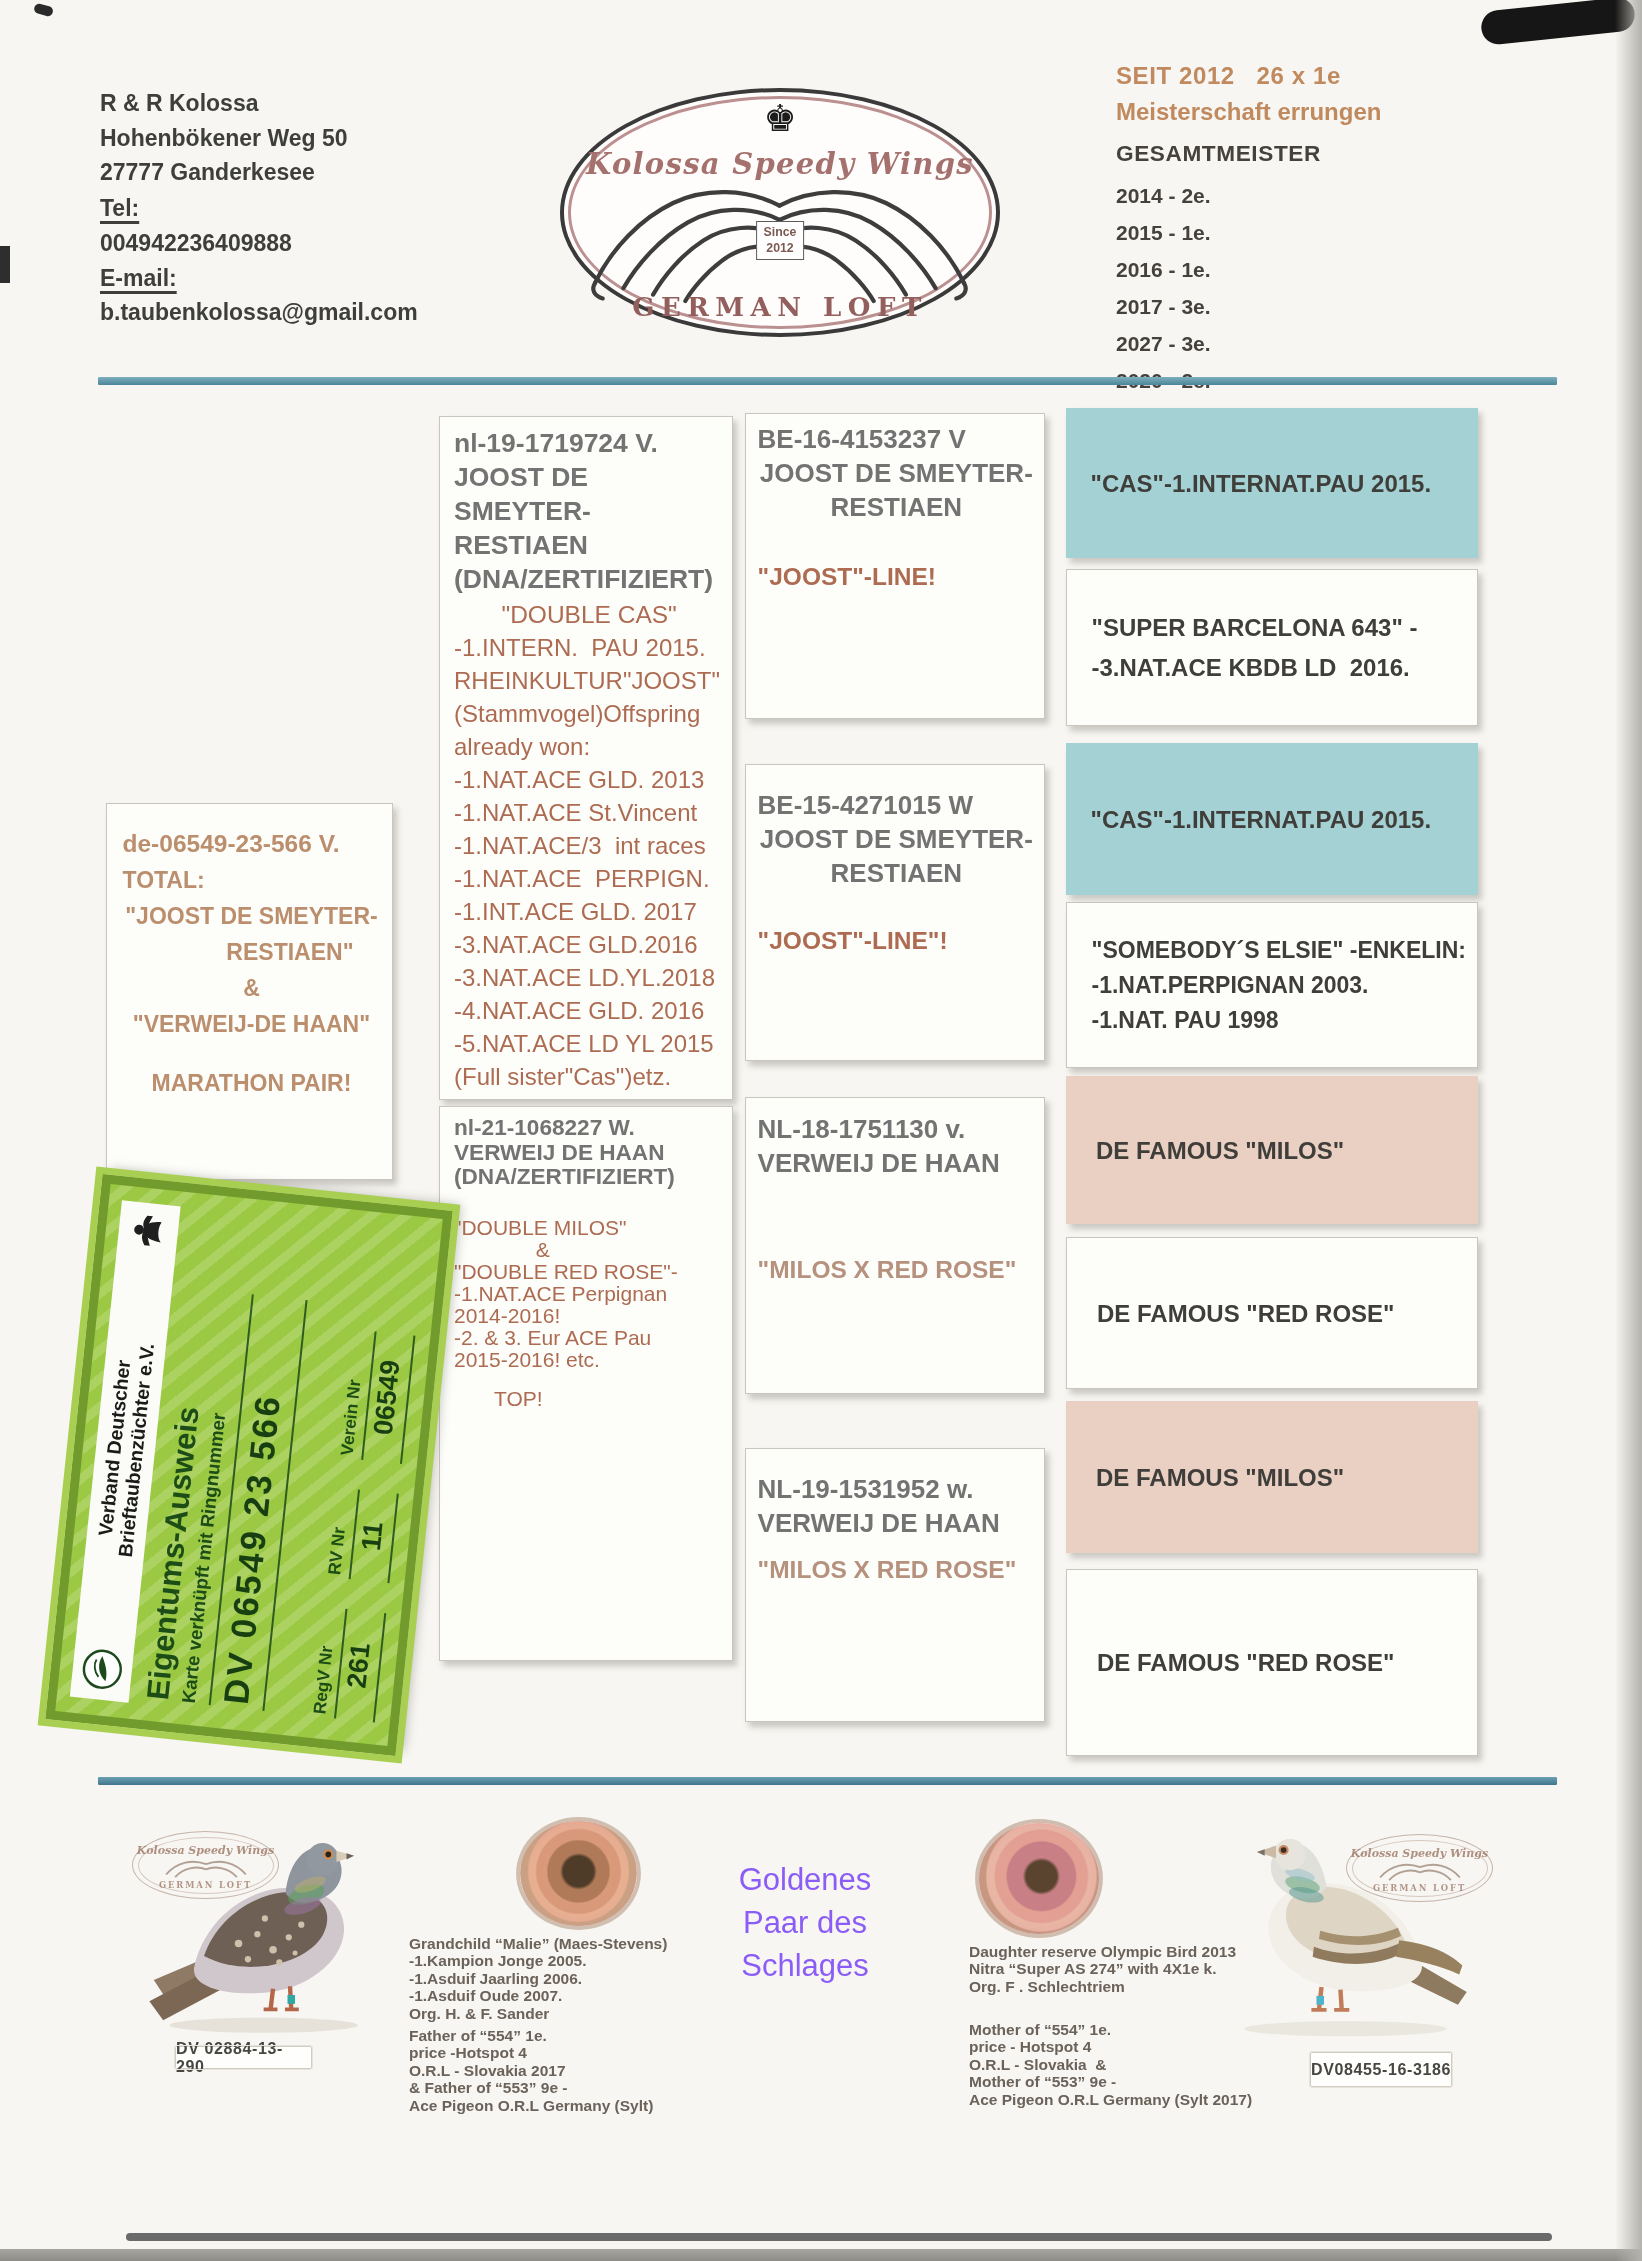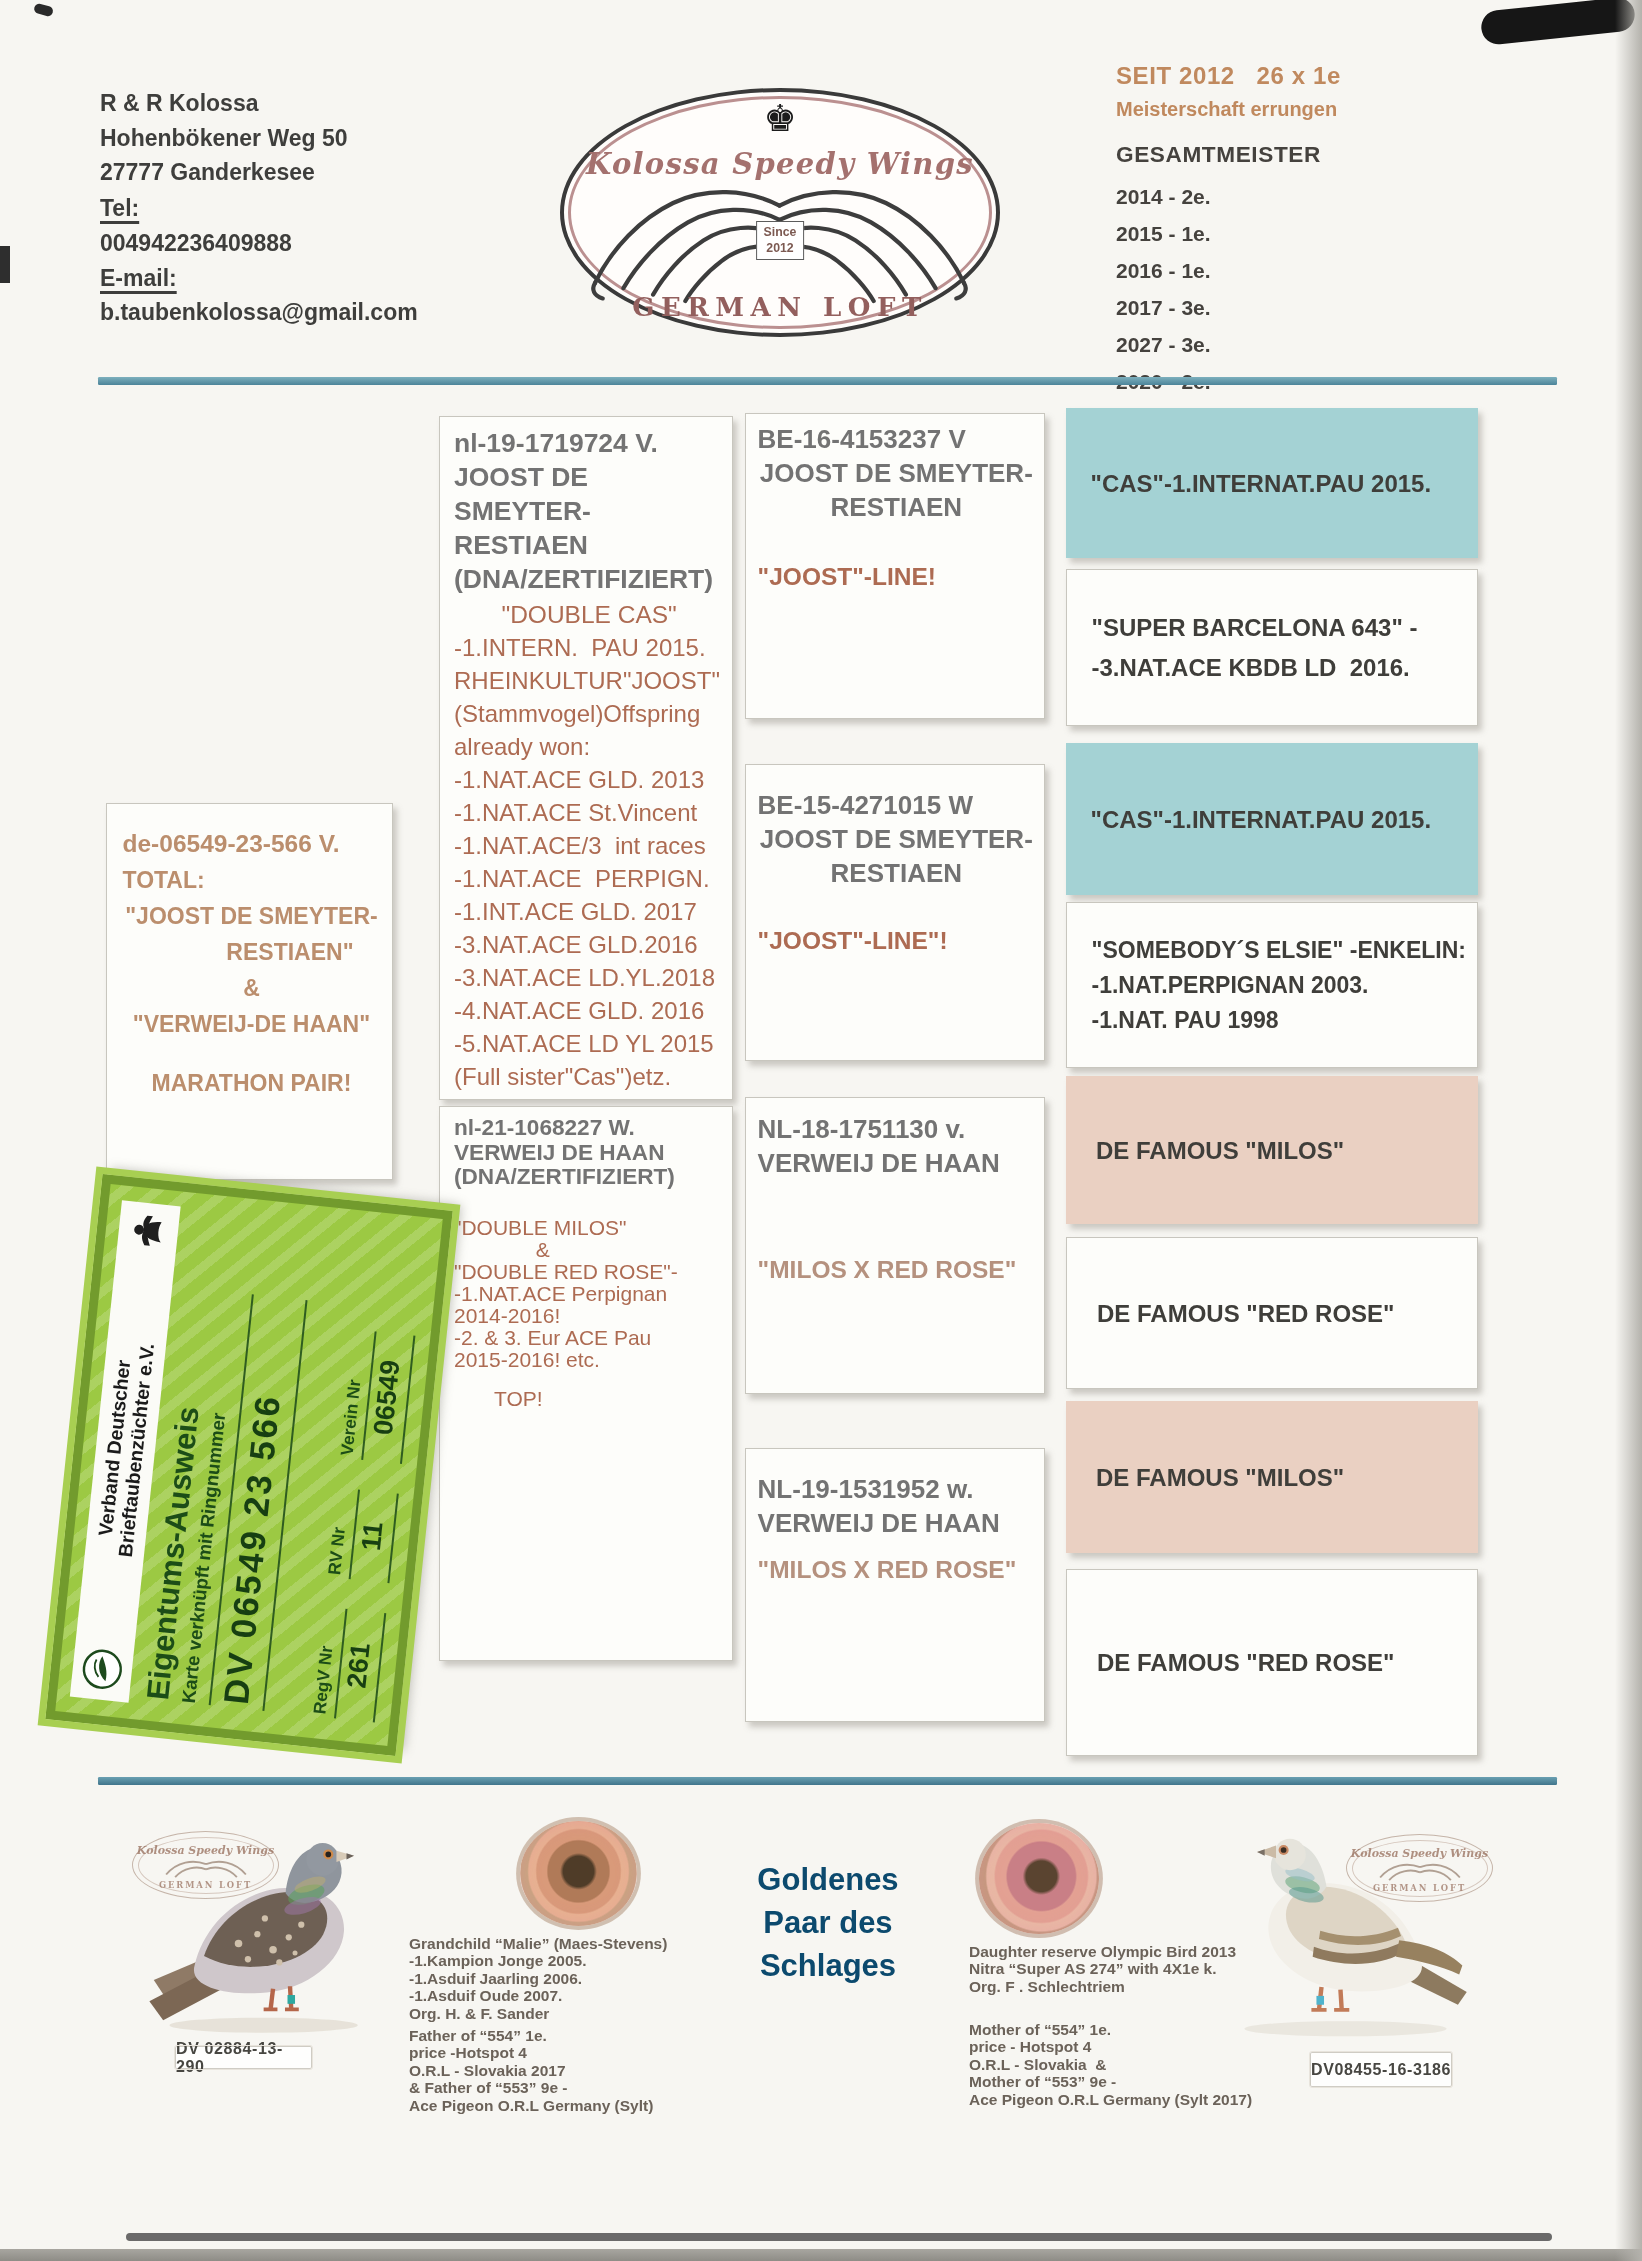--- a/index.html
+++ b/index.html
@@ -23,7 +23,7 @@
 
   .ach { position:absolute; left:1116px; top:62px; width:361px; text-align:left; }
   .ach-l1 { font-size:24px; font-weight:bold; color:#c0895e; letter-spacing:0.6px; margin-bottom:7.7px; }
-  .ach-l2 { font-size:20px; font-weight:bold; color:#c0895e; margin-bottom:21px; }
+  .ach-l2 { font-size:24px; font-weight:bold; color:#c0895e; margin-bottom:15px; }
   .ach-l3 { font-size:22.6px; font-weight:bold; color:#45423e; letter-spacing:0.6px; margin-bottom:10.3px; }
   .ach-year { font-size:21px; font-weight:bold; color:#45423e; line-height:37px; }
 

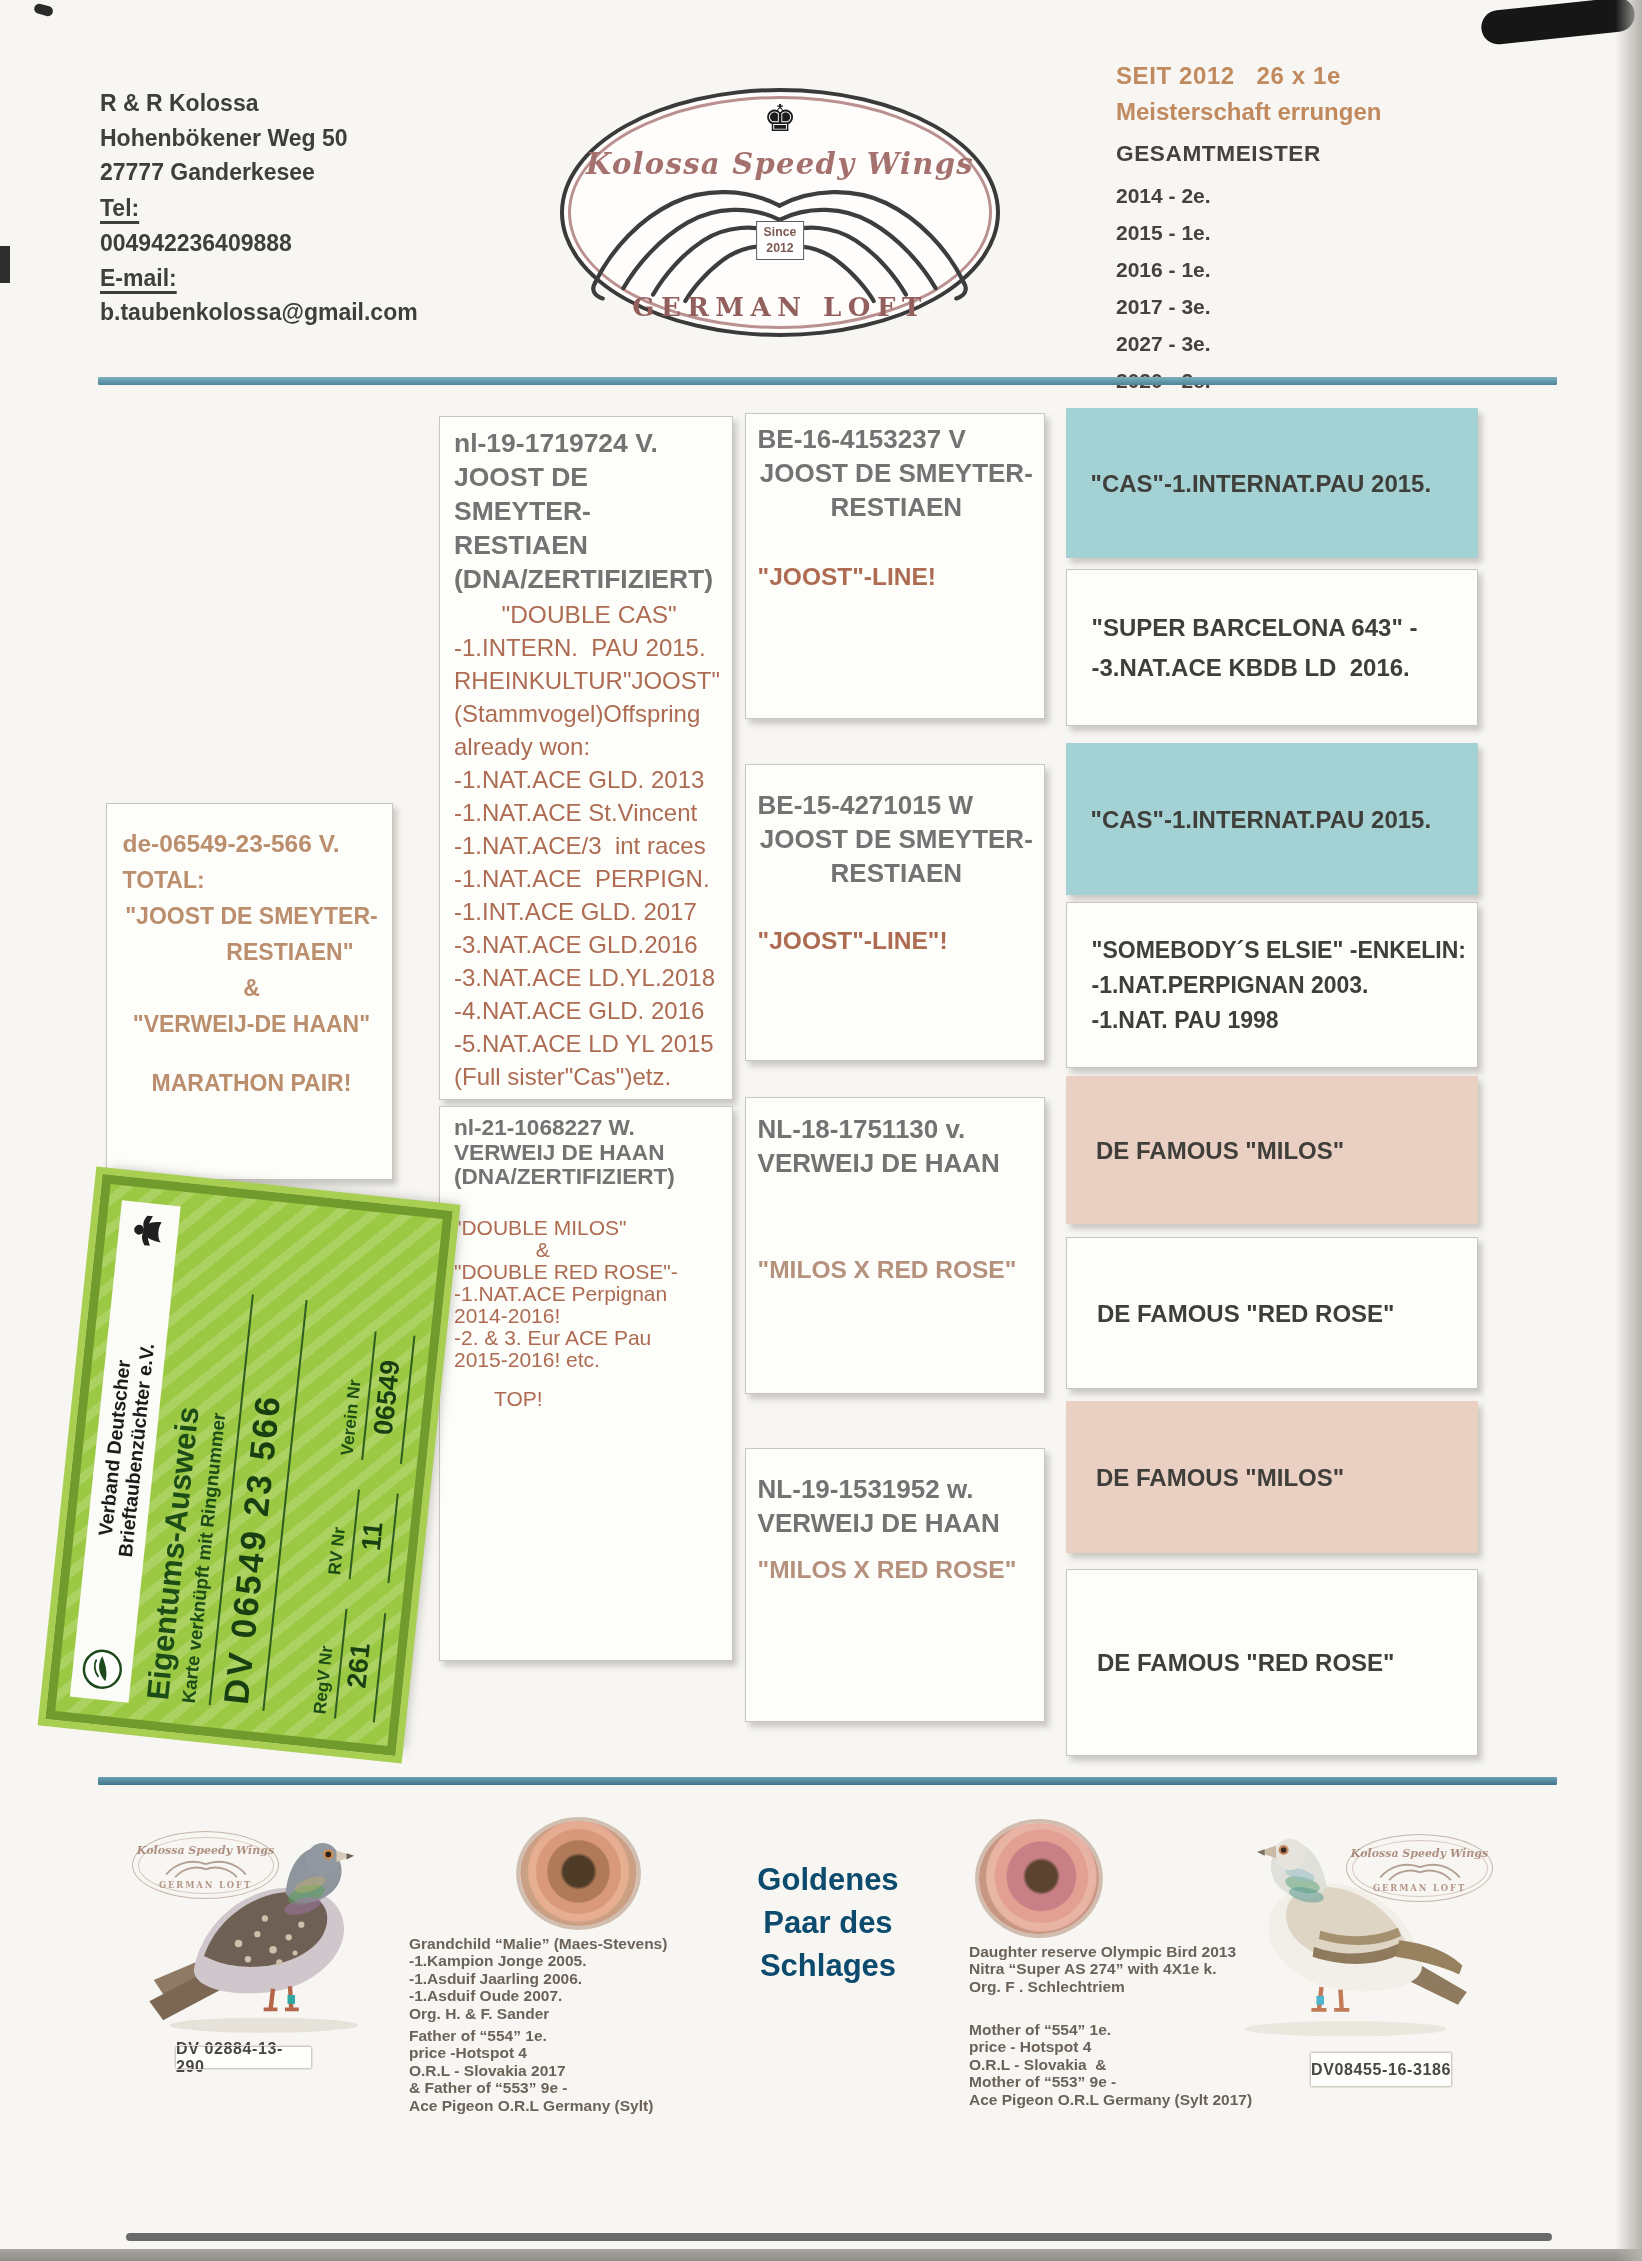--- a/index.html
+++ b/index.html
@@ -70,7 +70,7 @@
   .eye { border-radius:50%; }
   .btxt { position:absolute; font-size:15.5px; font-weight:bold; color:#6b6259; line-height:17.4px; }
   .ringlabel { position:absolute; border:1.3px solid #cfccc4; outline:0.6px solid #e8e4dc; background:rgba(255,255,255,.85); display:flex; align-items:center; justify-content:center; font-size:16px; font-weight:bold; color:#474641; letter-spacing:0.6px; border-radius:1.9px; }
-  .goldenes { position:absolute; left:731px; top:1858px; width:194px; text-align:center; font-size:31px; font-weight:bold; color:#0c4a6e; line-height:43px; }
+  .goldenes { position:absolute; left:708px; top:1858px; width:194px; text-align:center; font-size:31px; font-weight:normal; color:#8b5cf6; line-height:43px; }
 </style>
 </head>
 <body>

